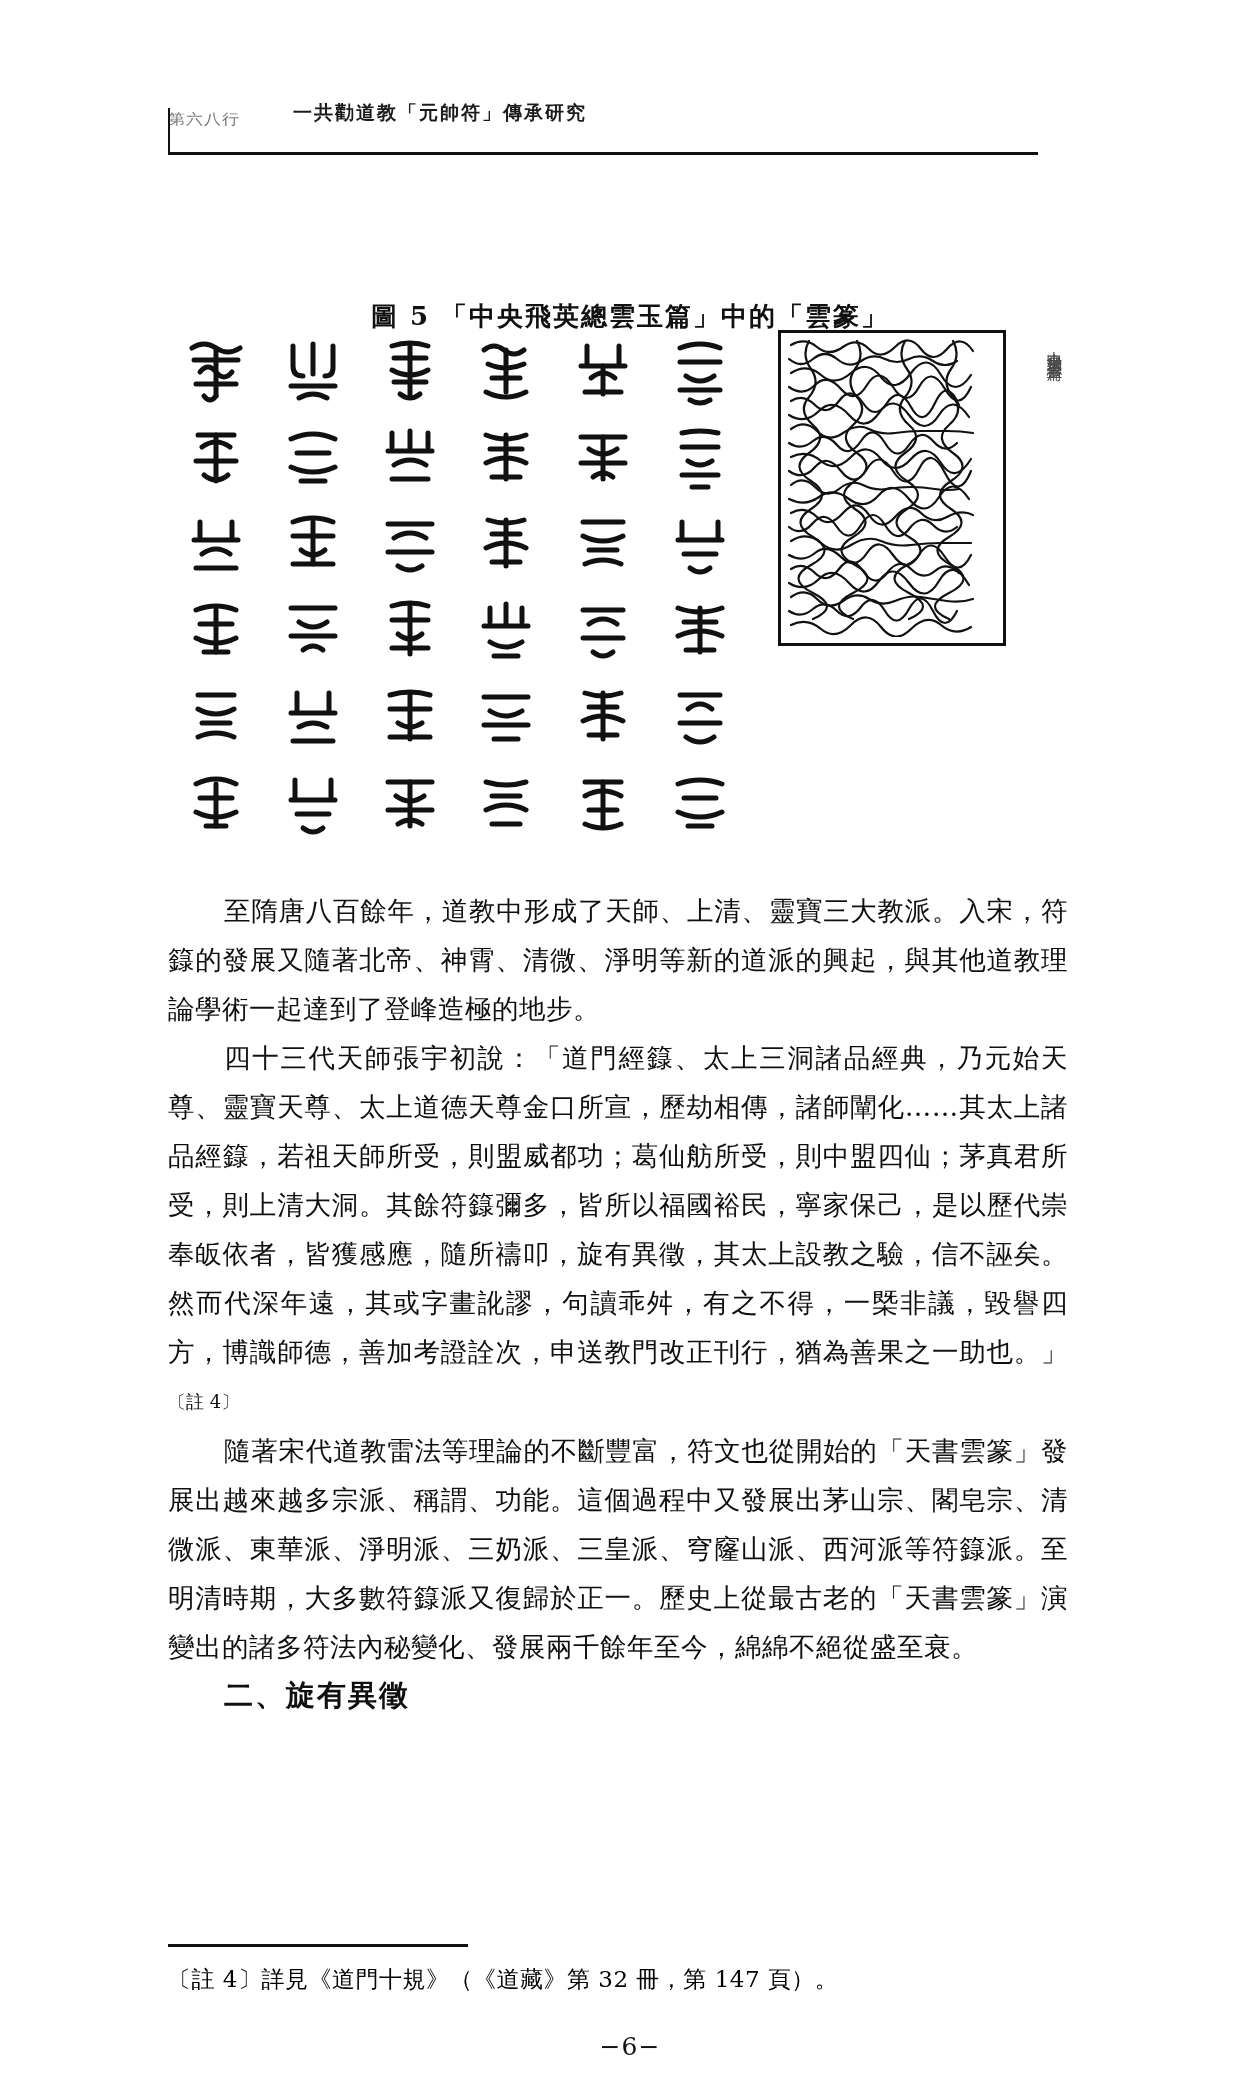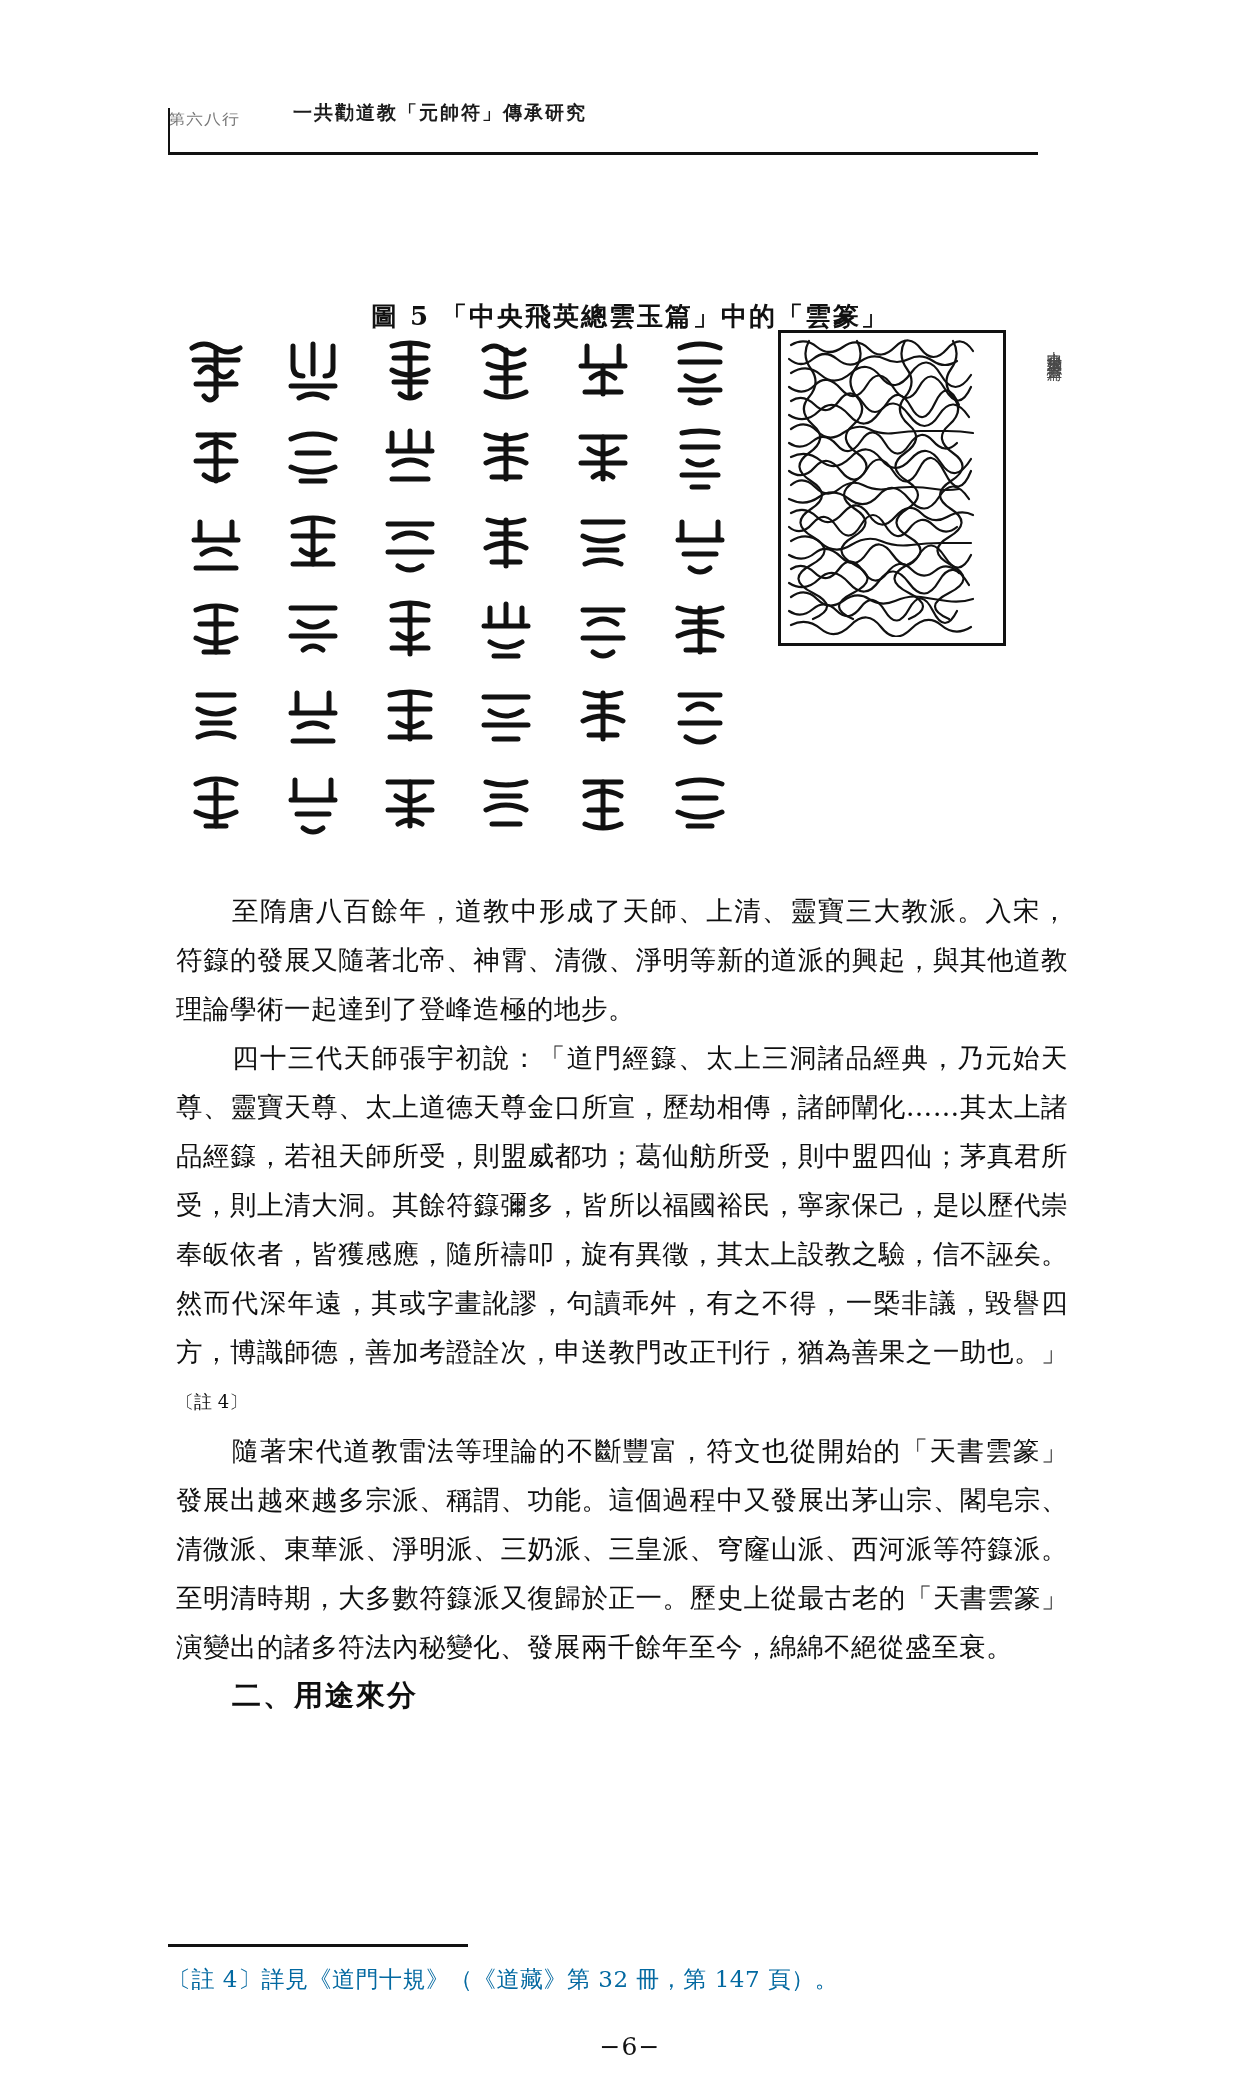--- a/index.html
+++ b/index.html
@@ -145,7 +145,7 @@
     color: #0f0f0f;
   }
   .body-text p {
-    margin: 0 0 0 8px;
+    margin: 0 0 0 0;
     text-indent: 56px;
   }
   .heading2 {

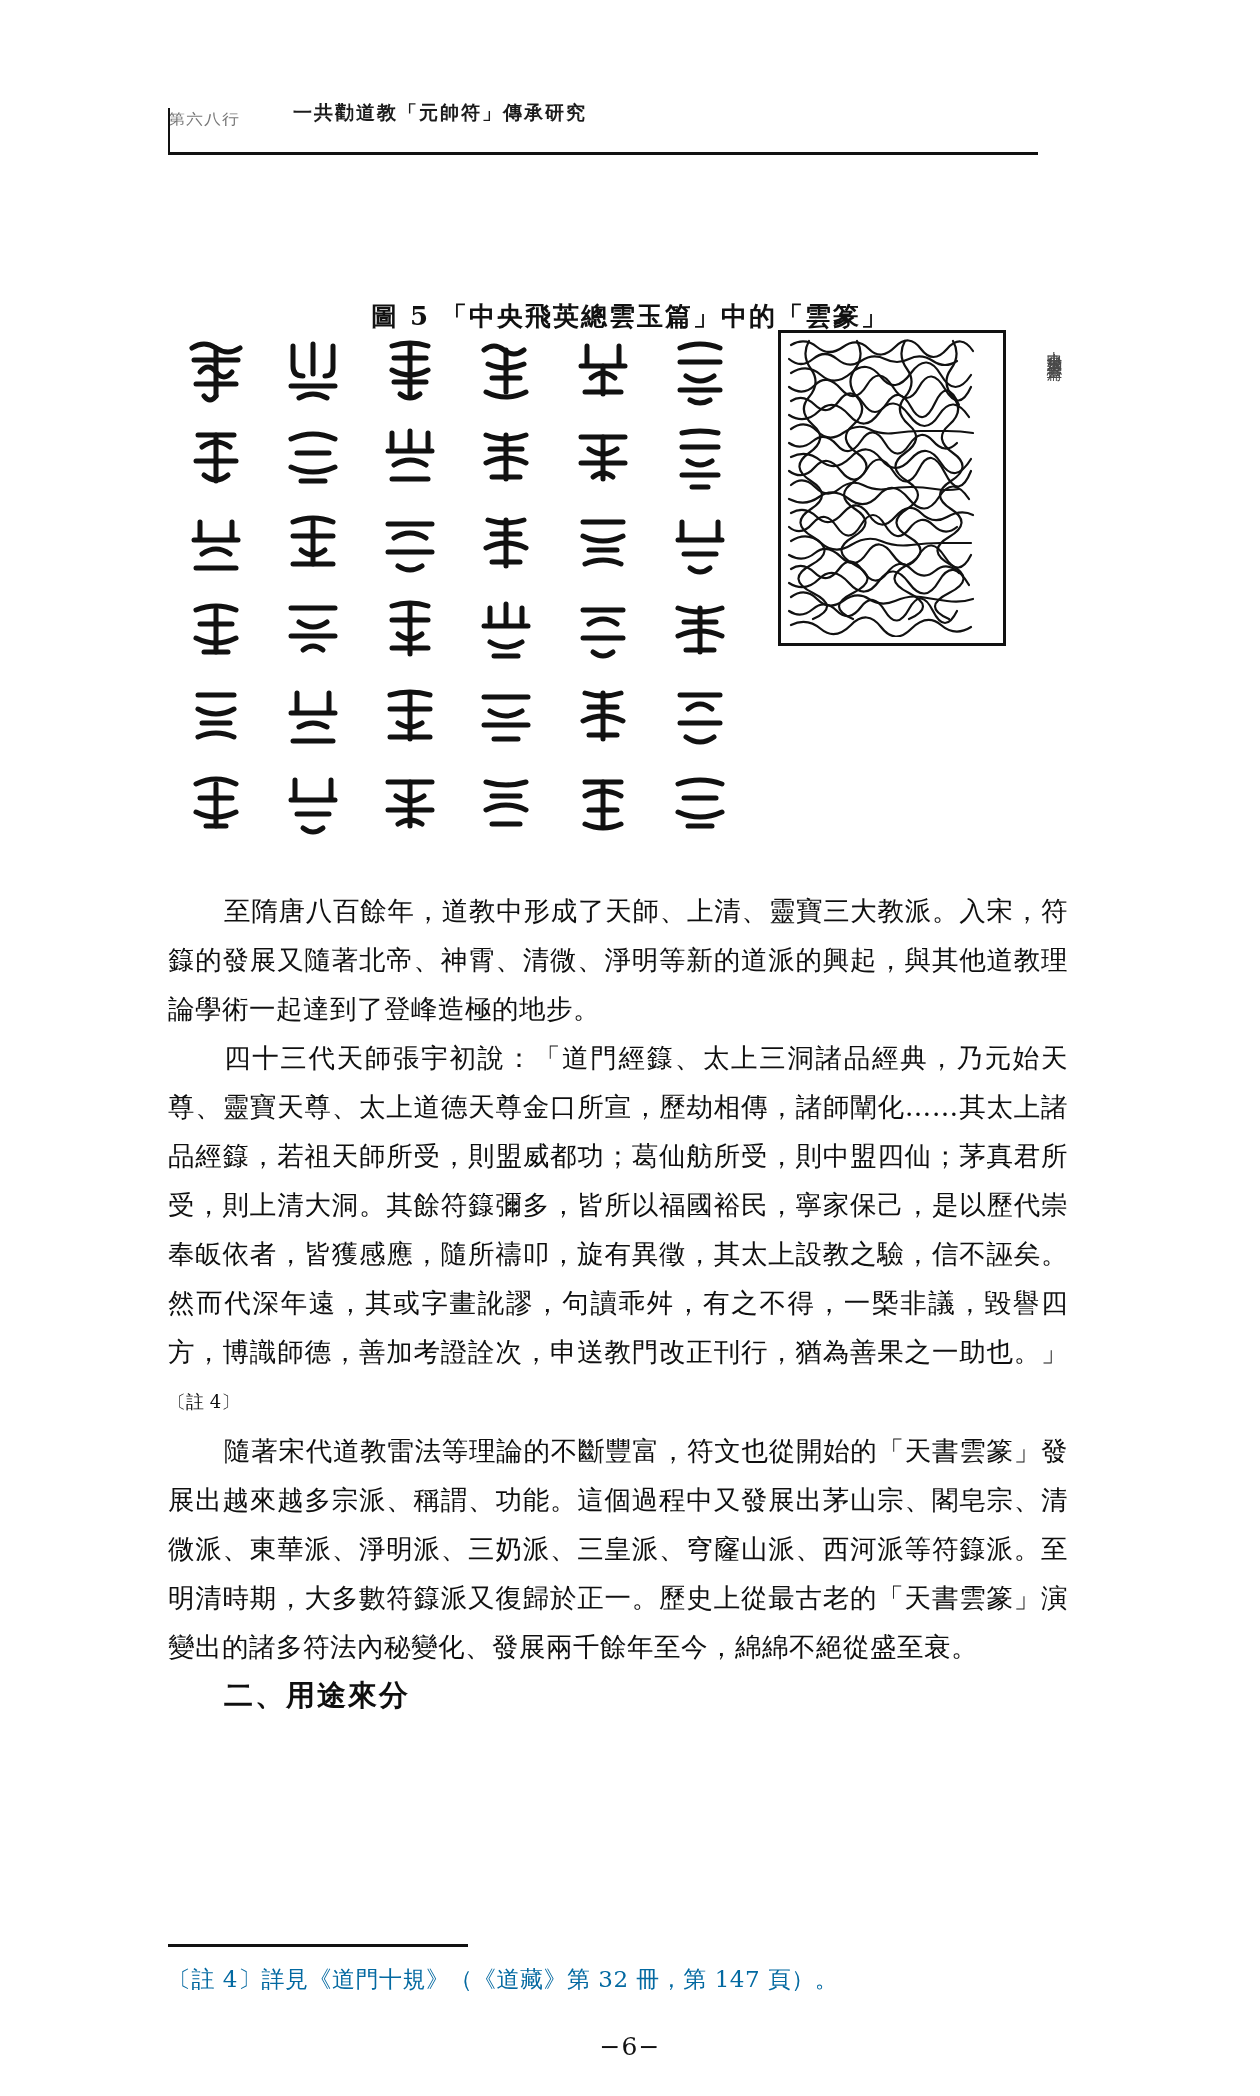--- a/index.html
+++ b/index.html
@@ -651,7 +651,7 @@
     <p>至隋唐八百餘年，道教中形成了天師、上清、靈寶三大教派。入宋，符籙的發展又隨著北帝、神霄、清微、淨明等新的道派的興起，與其他道教理論學術一起達到了登峰造極的地步。</p>
     <p><span>四十三代天師張宇初說：「道門經籙、太上三洞諸品經典，乃元始天尊、靈寶天尊、太上道德天尊金口所宣，歷劫相傳，諸師闡化……其太上諸品經籙，若祖天師所受，則盟威都功；葛仙舫所受，則中盟四仙；茅真君所受，則上清大洞。其餘符籙彌多，皆所以福國裕民，寧家保己，是以歷代崇奉皈依者，皆獲感應，隨所禱叩，旋有異徵，其太上設教之驗，信不誣矣。然而代深年遠，其或字畫訛謬，句讀乖舛，有之不得，一槩非議，毀譽四方，博識師德，善加考證詮次，申送教門改正刊行，猶為善果之一助也。」</span><span class="note-ref">〔註 4〕</span></p>
     <p>隨著宋代道教雷法等理論的不斷豐富，符文也從開始的「天書雲篆」發展出越來越多宗派、稱謂、功能。這個過程中又發展出茅山宗、閣皂宗、清微派、東華派、淨明派、三奶派、三皇派、穹窿山派、西河派等符籙派。至明清時期，大多數符籙派又復歸於正一。歷史上從最古老的「天書雲篆」演變出的諸多符法內秘變化、發展兩千餘年至今，綿綿不絕從盛至衰。</p>
-    <p class="heading2">二、用途來分</p>
+    <p class="heading2">二、旋有異徵</p>
   </div>
 
   <div class="foot-rule"></div>

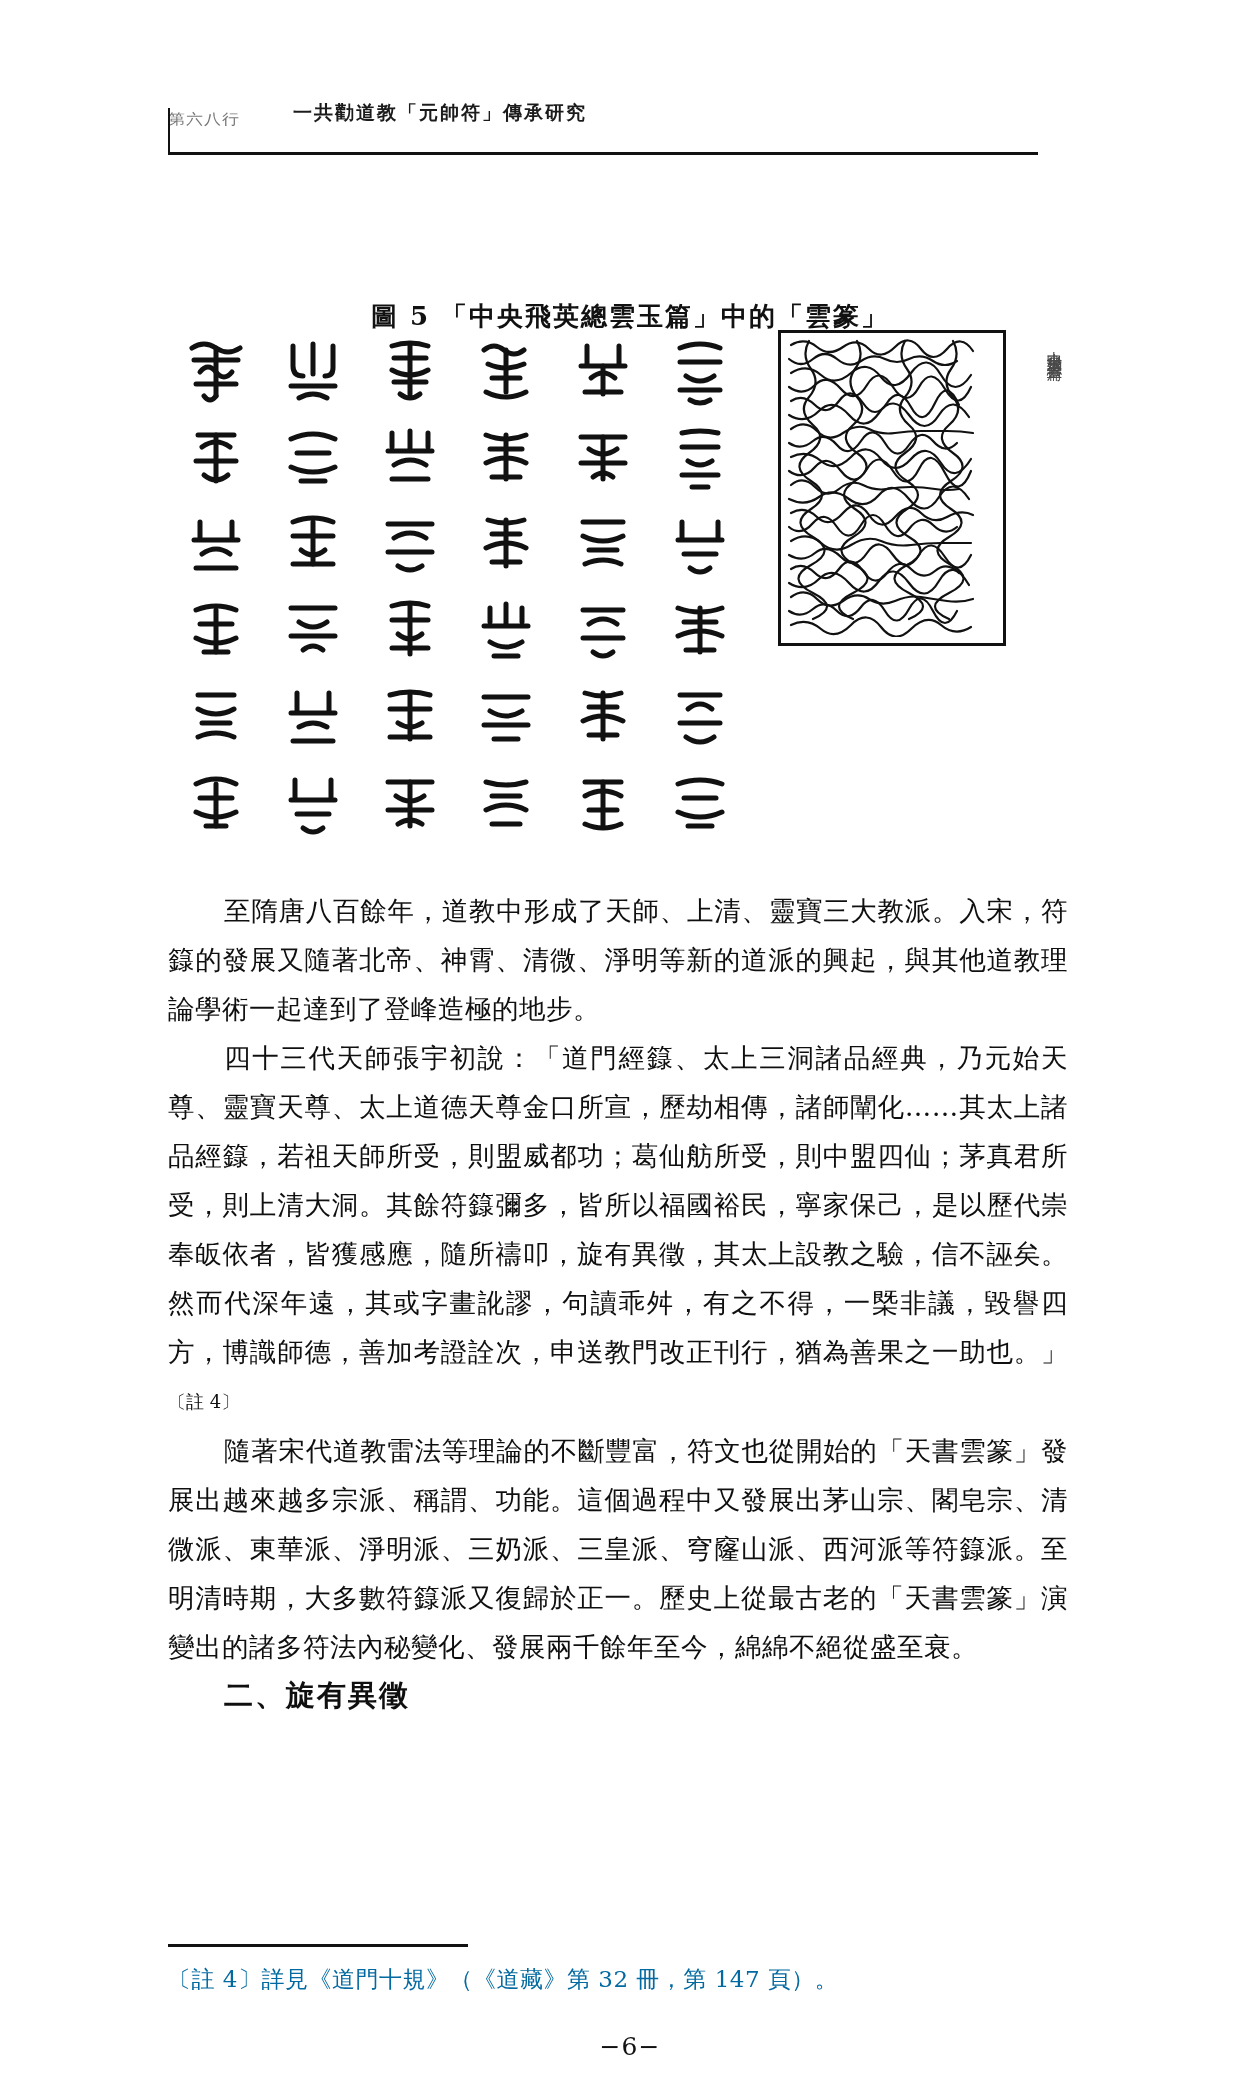--- a/index.html
+++ b/index.html
@@ -183,7 +183,7 @@
     width: 880px;
     font-size: 23px;
     letter-spacing: 0.5px;
-    color: #0369a1;
+    color: #000000;
   }
   .page-number {
     position: absolute;

